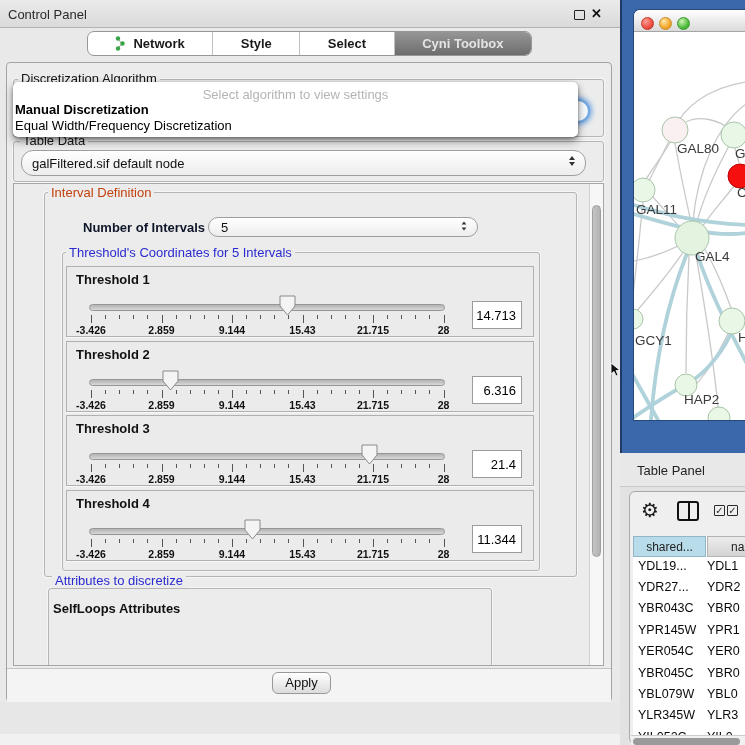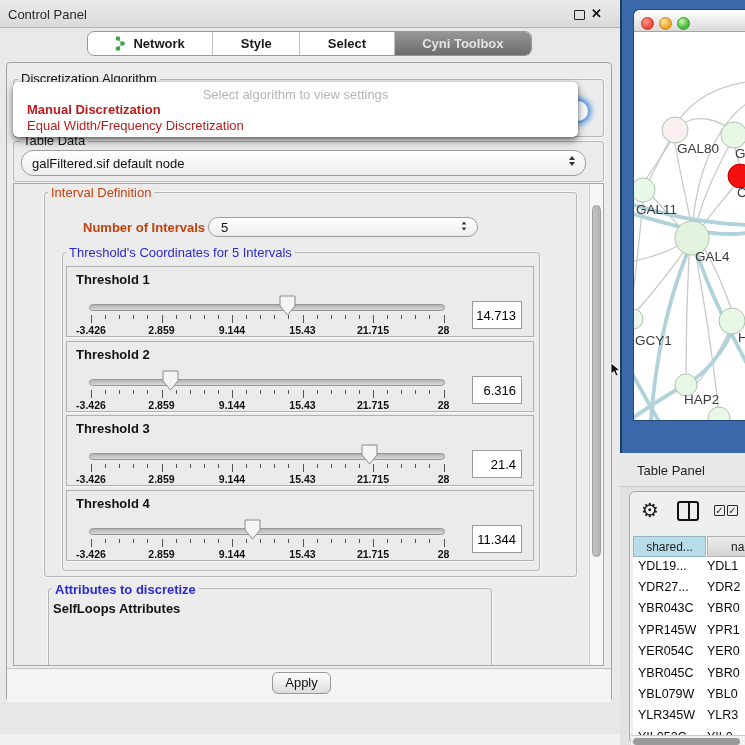--- a/index.html
+++ b/index.html
@@ -40,7 +40,7 @@
   
   #algo-popup { left:13px; top:82px; width:565px; height:55px; background:#fff; border-radius:5px; box-shadow:0 4px 9px rgba(0,0,0,.45), 0 1px 3px rgba(0,0,0,.35); z-index:10; }
   #popup-hint { top:5px; left:0; width:100%; text-align:center; font-size:13px; color:#b4b4b4; }
-  .popup-item { position:absolute; left:14px; font-size:13px; color:#b91c1c; }
+  .popup-item { position:absolute; left:2px; font-size:13px; color:#000000; }
 
   
   #group2 { left:13px; top:141px; width:591px; height:41px; }

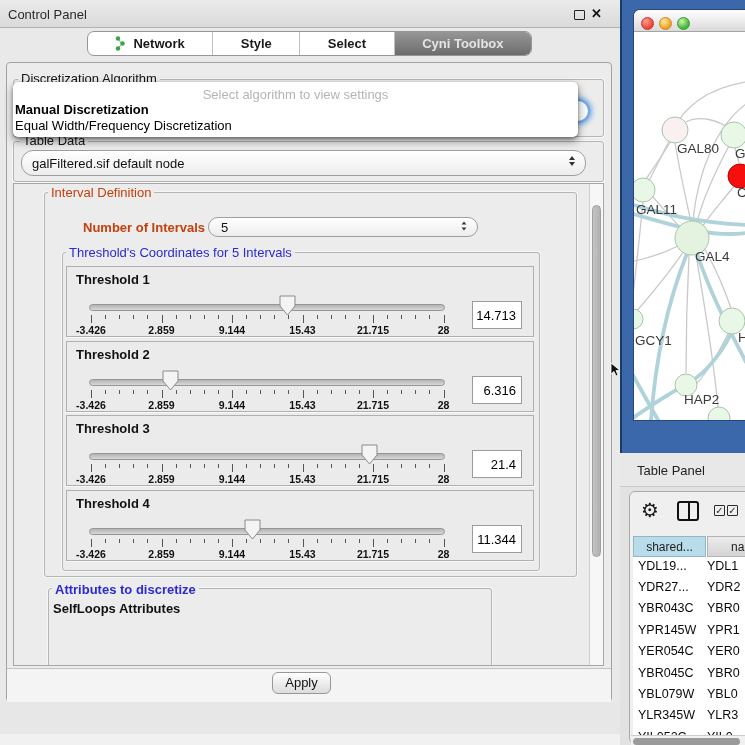--- a/index.html
+++ b/index.html
@@ -59,7 +59,7 @@
   
   #interval-group { left:30px; top:8px; width:533px; height:385px; }
   #interval-label { left:34px; top:2px; }
-  #noi-label { left:69px; top:36px; font-size:13px; font-weight:bold; color:#c2410c; }
+  #noi-label { left:69px; top:36px; font-size:13px; font-weight:bold; color:#0f172a; }
   #noi-spinner { left:194px; top:33px; width:270px; height:20px; line-height:19px; padding-left:12px; border-radius:10px; }
   #threshold-group { left:48px; top:68px; width:478px; height:319px; }
   #threshold-label { left:52px; top:62px; }

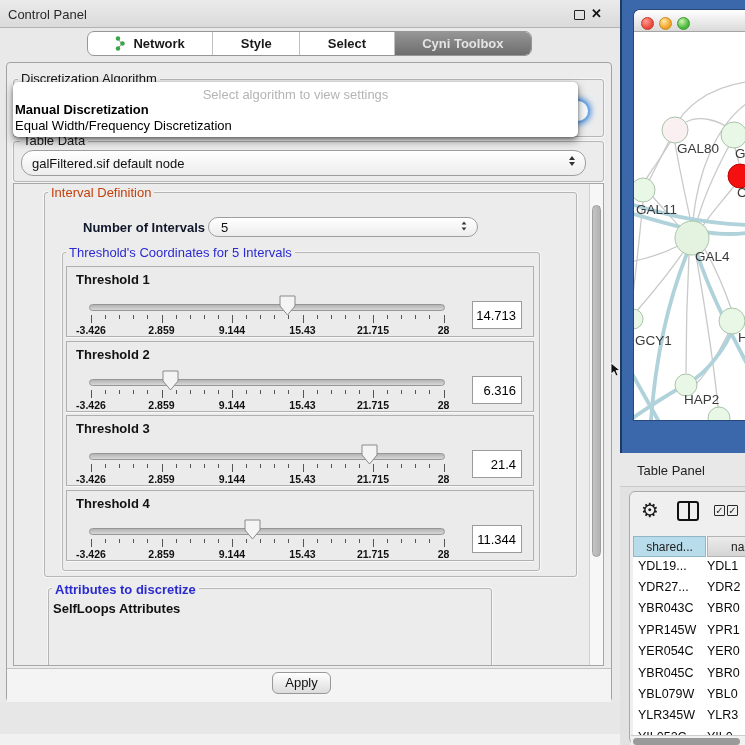--- a/index.html
+++ b/index.html
@@ -75,7 +75,7 @@
 
   
   #attr-group { left:34px; top:404px; width:444px; height:90px; }
-  #attr-label { left:38px; top:399px;font-weight:bold; }
+  #attr-label { left:38px; top:390px; }
   #numattr-label { left:39px; top:417px; font-size:13px; font-weight:bold; color:#111; }
   #attr-list { position:absolute; left:47px; top:435px; width:417px; height:60px; background:#fff; border:1px solid #9a9a9a; overflow:hidden; }
   .attr-item { position:absolute; left:6px; font-size:13px; color:#111; }

